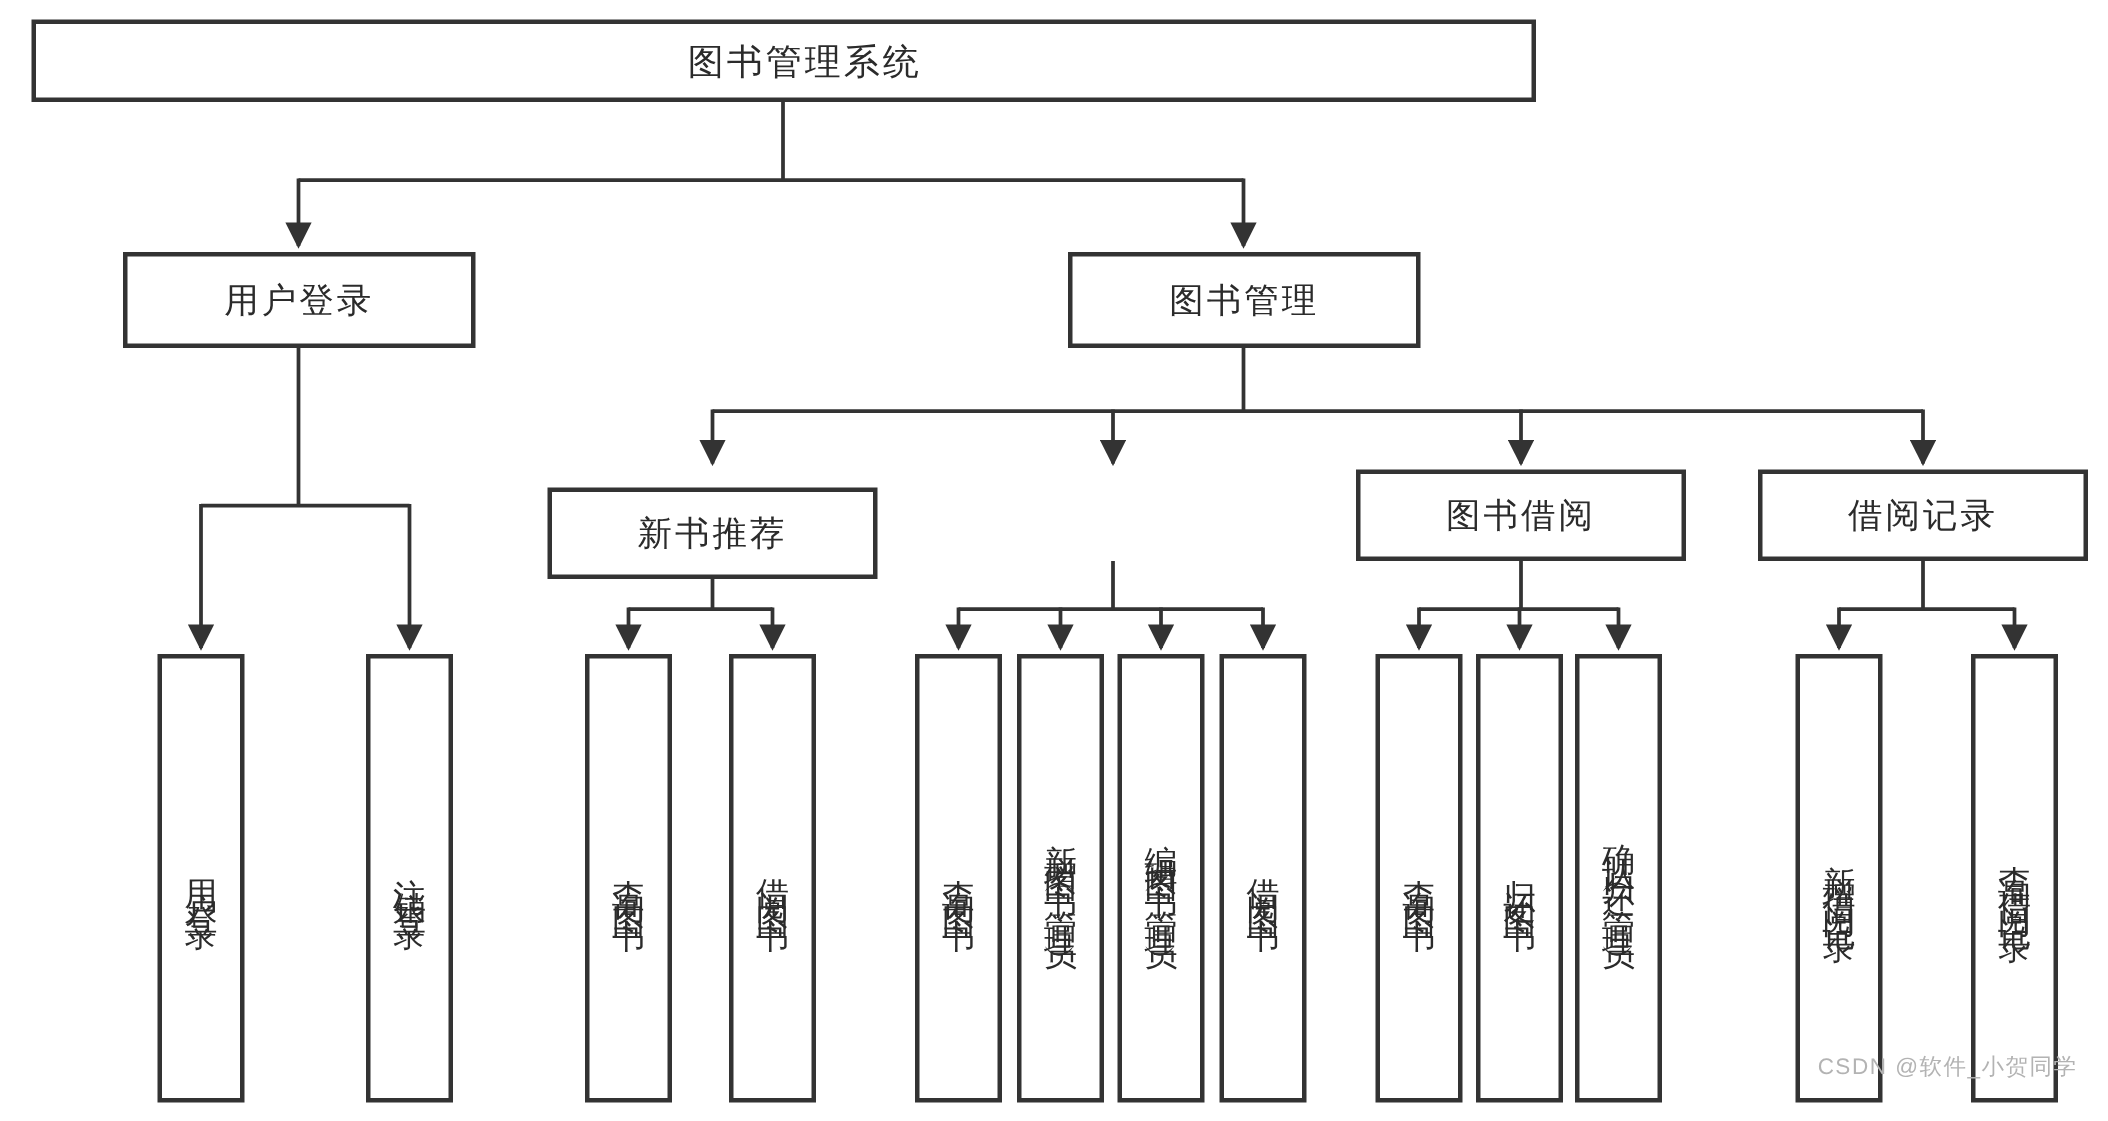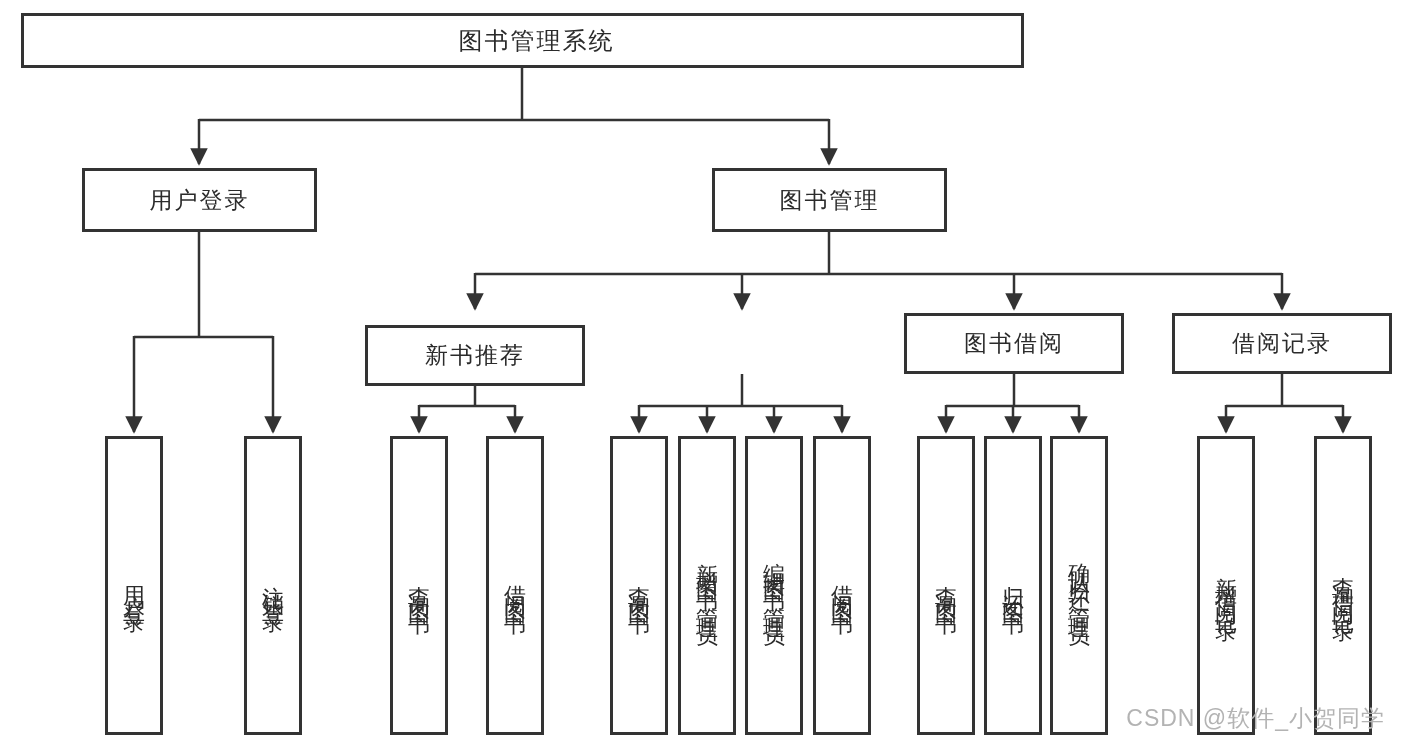--- a/index.html
+++ b/index.html
@@ -39,8 +39,8 @@
   .watermark {
     position: absolute;
     right: 20px;
-    bottom: 13px;
-    font-size: 23px;
+    bottom: 26px;
+    font-size: 15px;
     color: var(--watermark, #b3b3b3);
     letter-spacing: 1px;
     z-index: 5;

